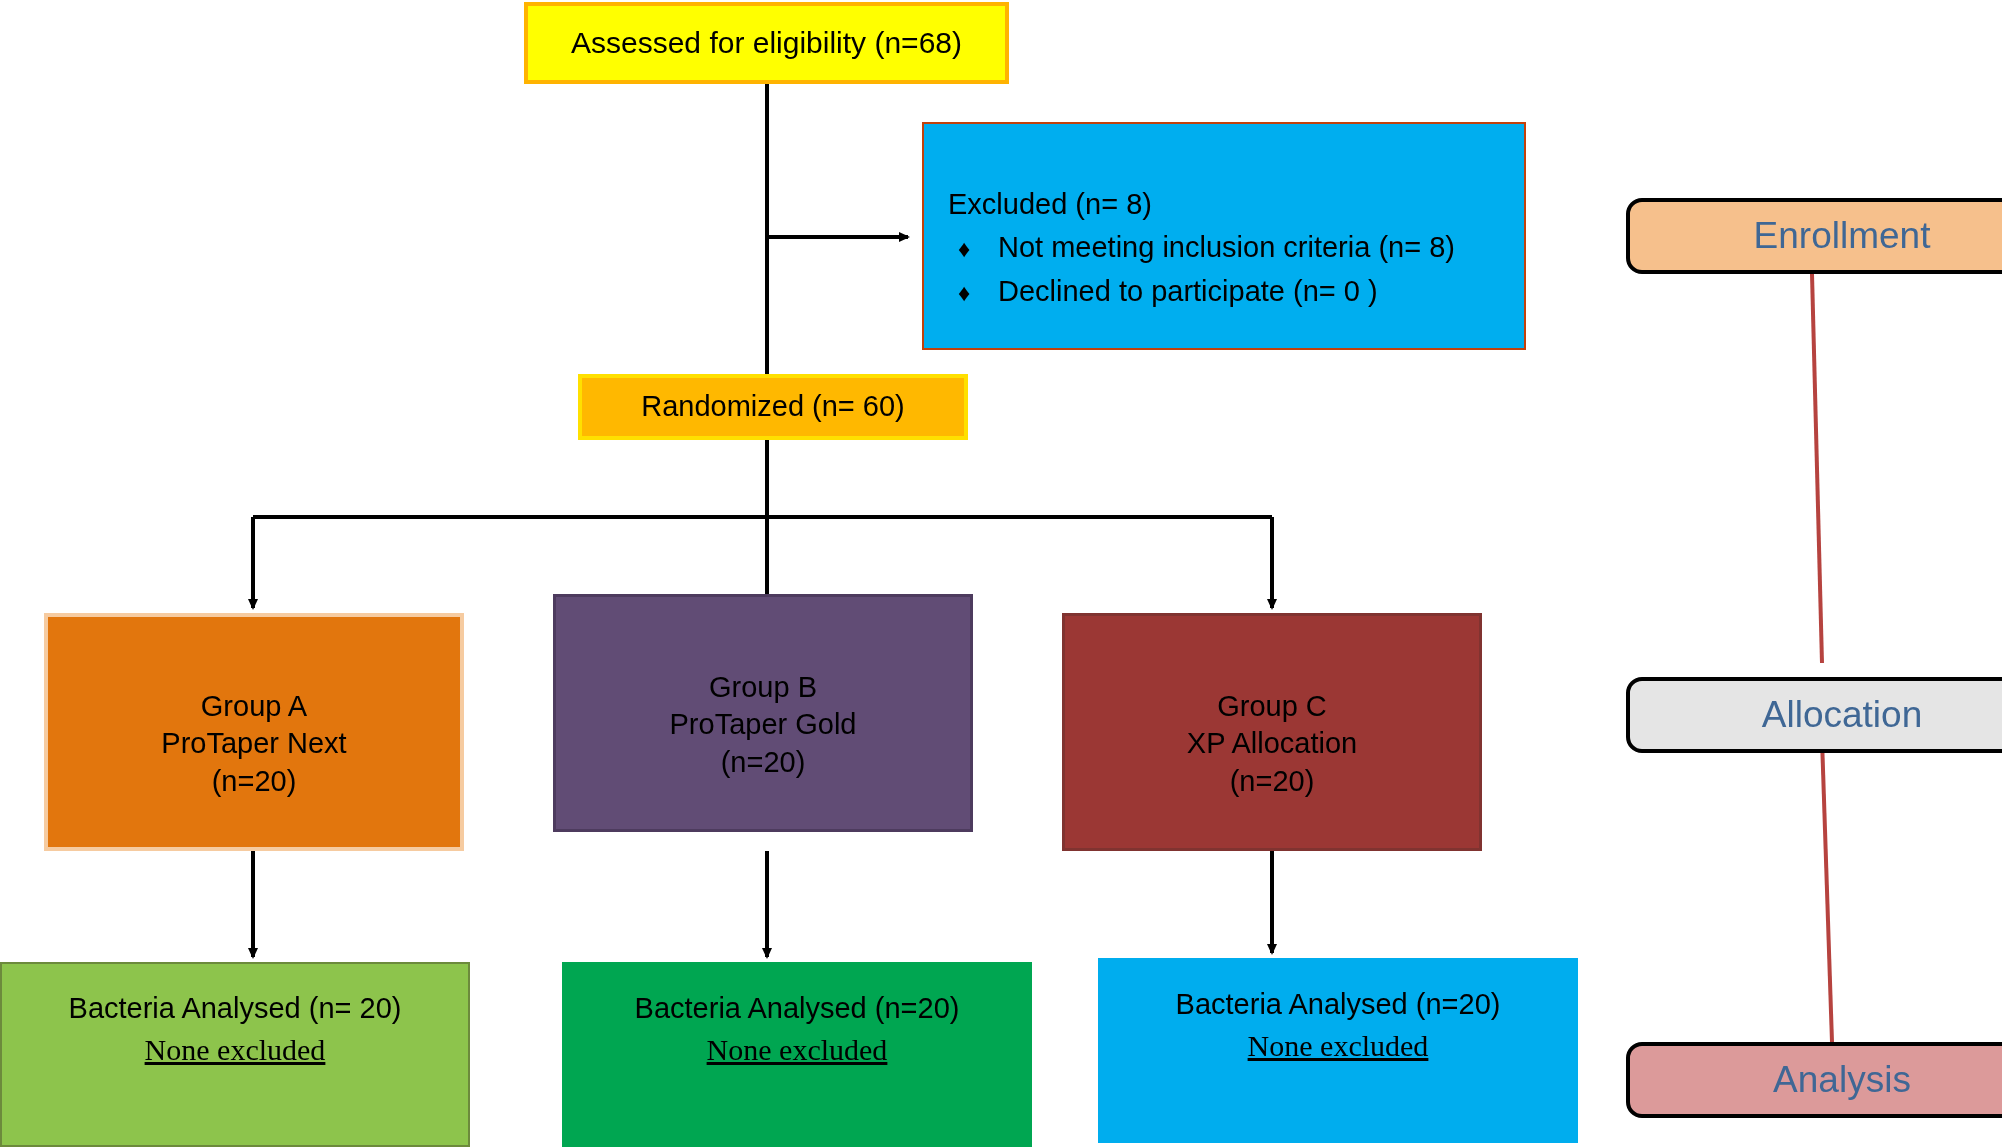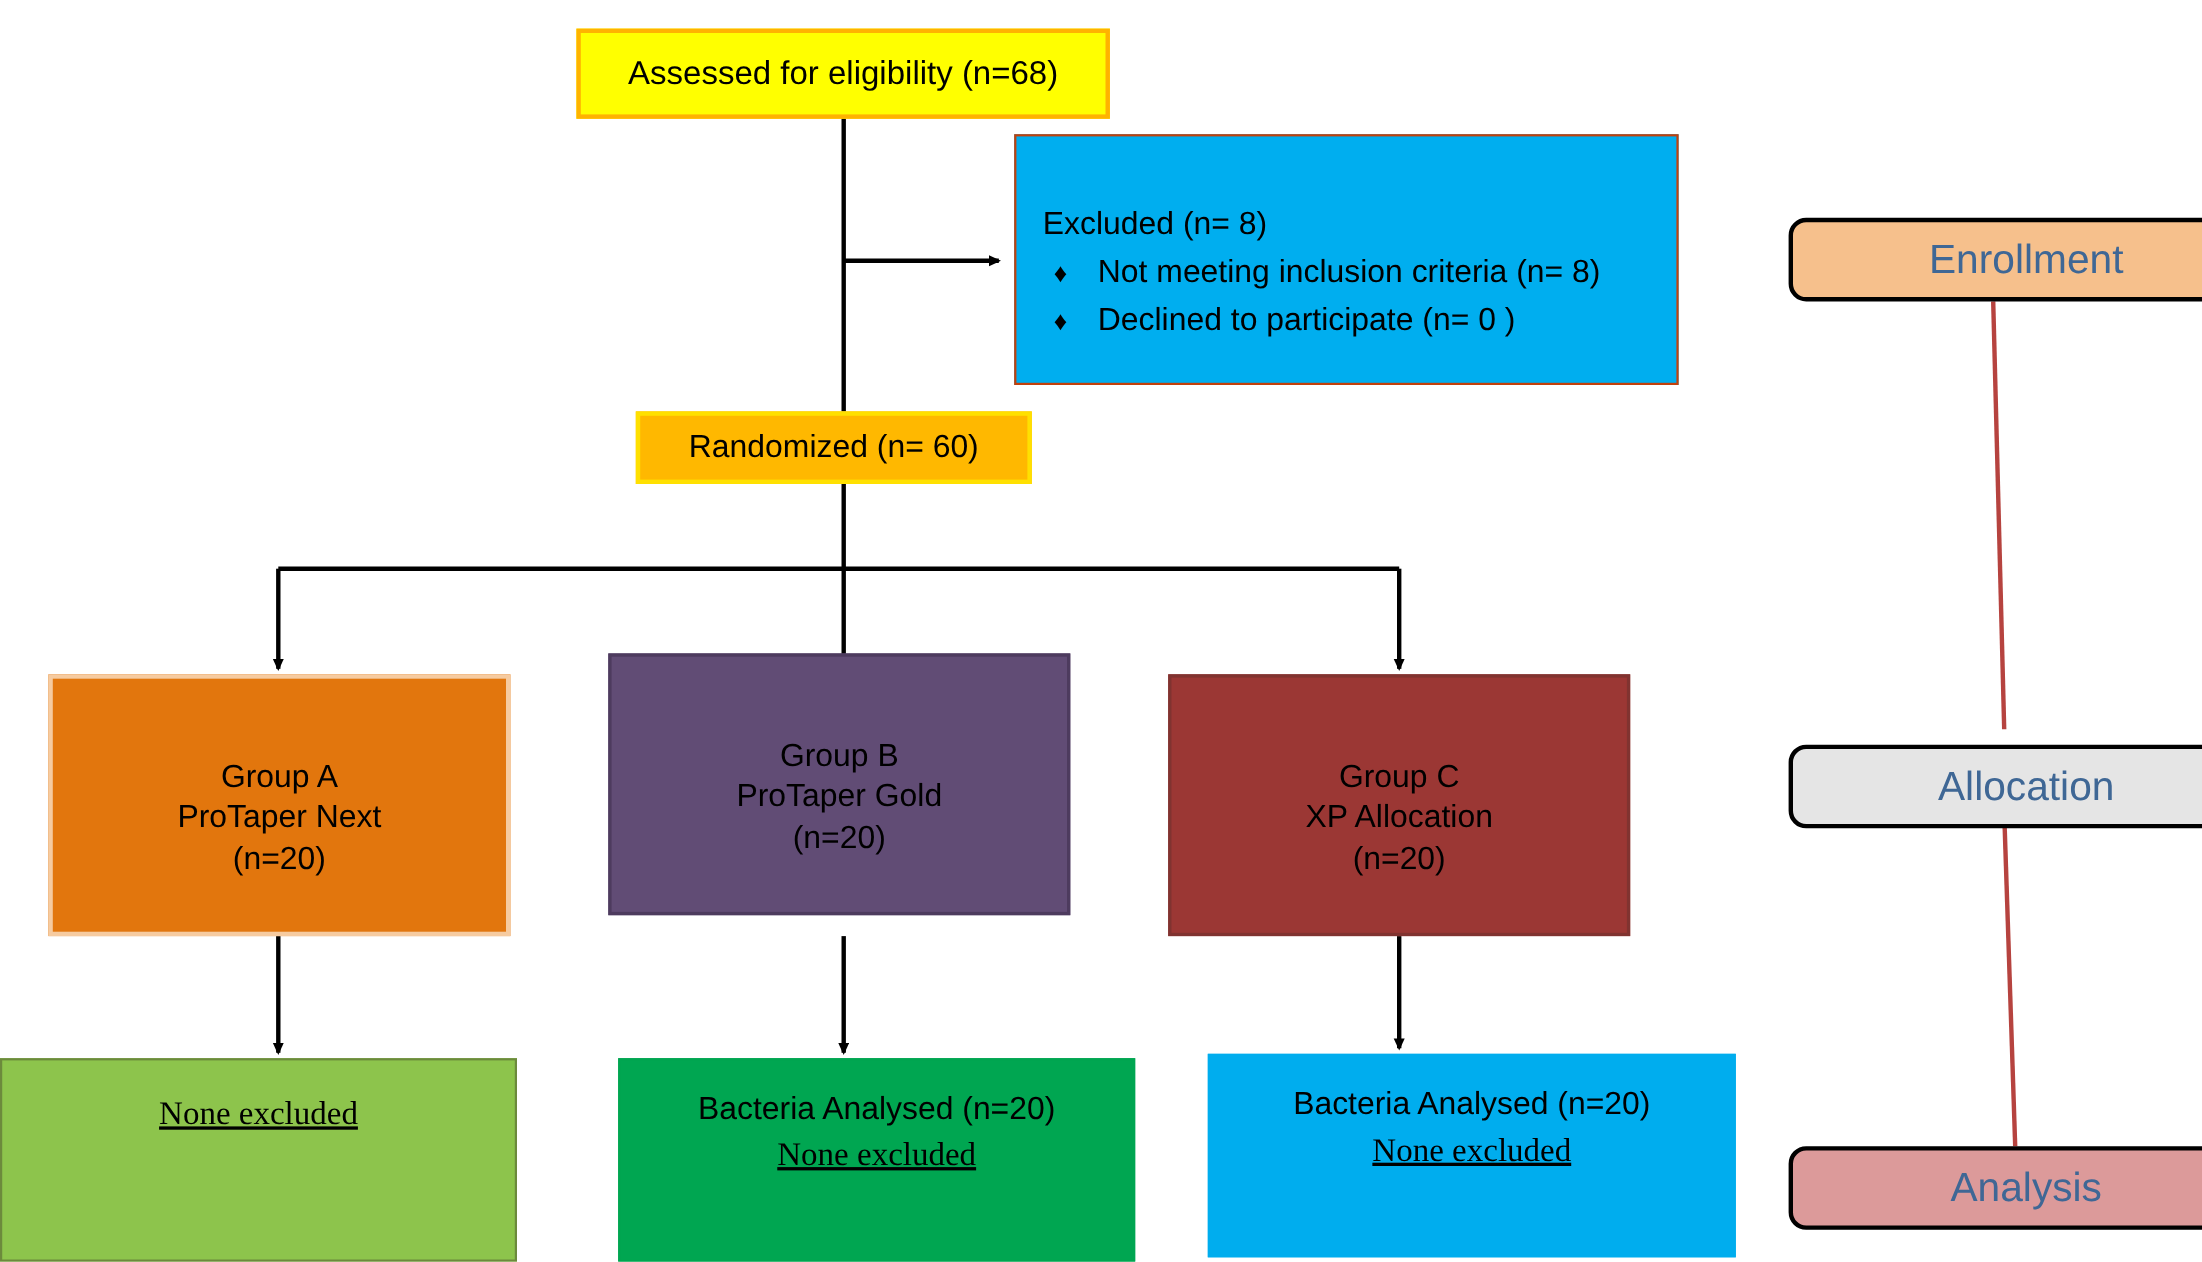--- a/index.html
+++ b/index.html
@@ -43,7 +43,6 @@
     border: 4px solid #FFB300;
     justify-content: center;
     font-size: 30px;
-    margin-top: 24px;
   }
 
   

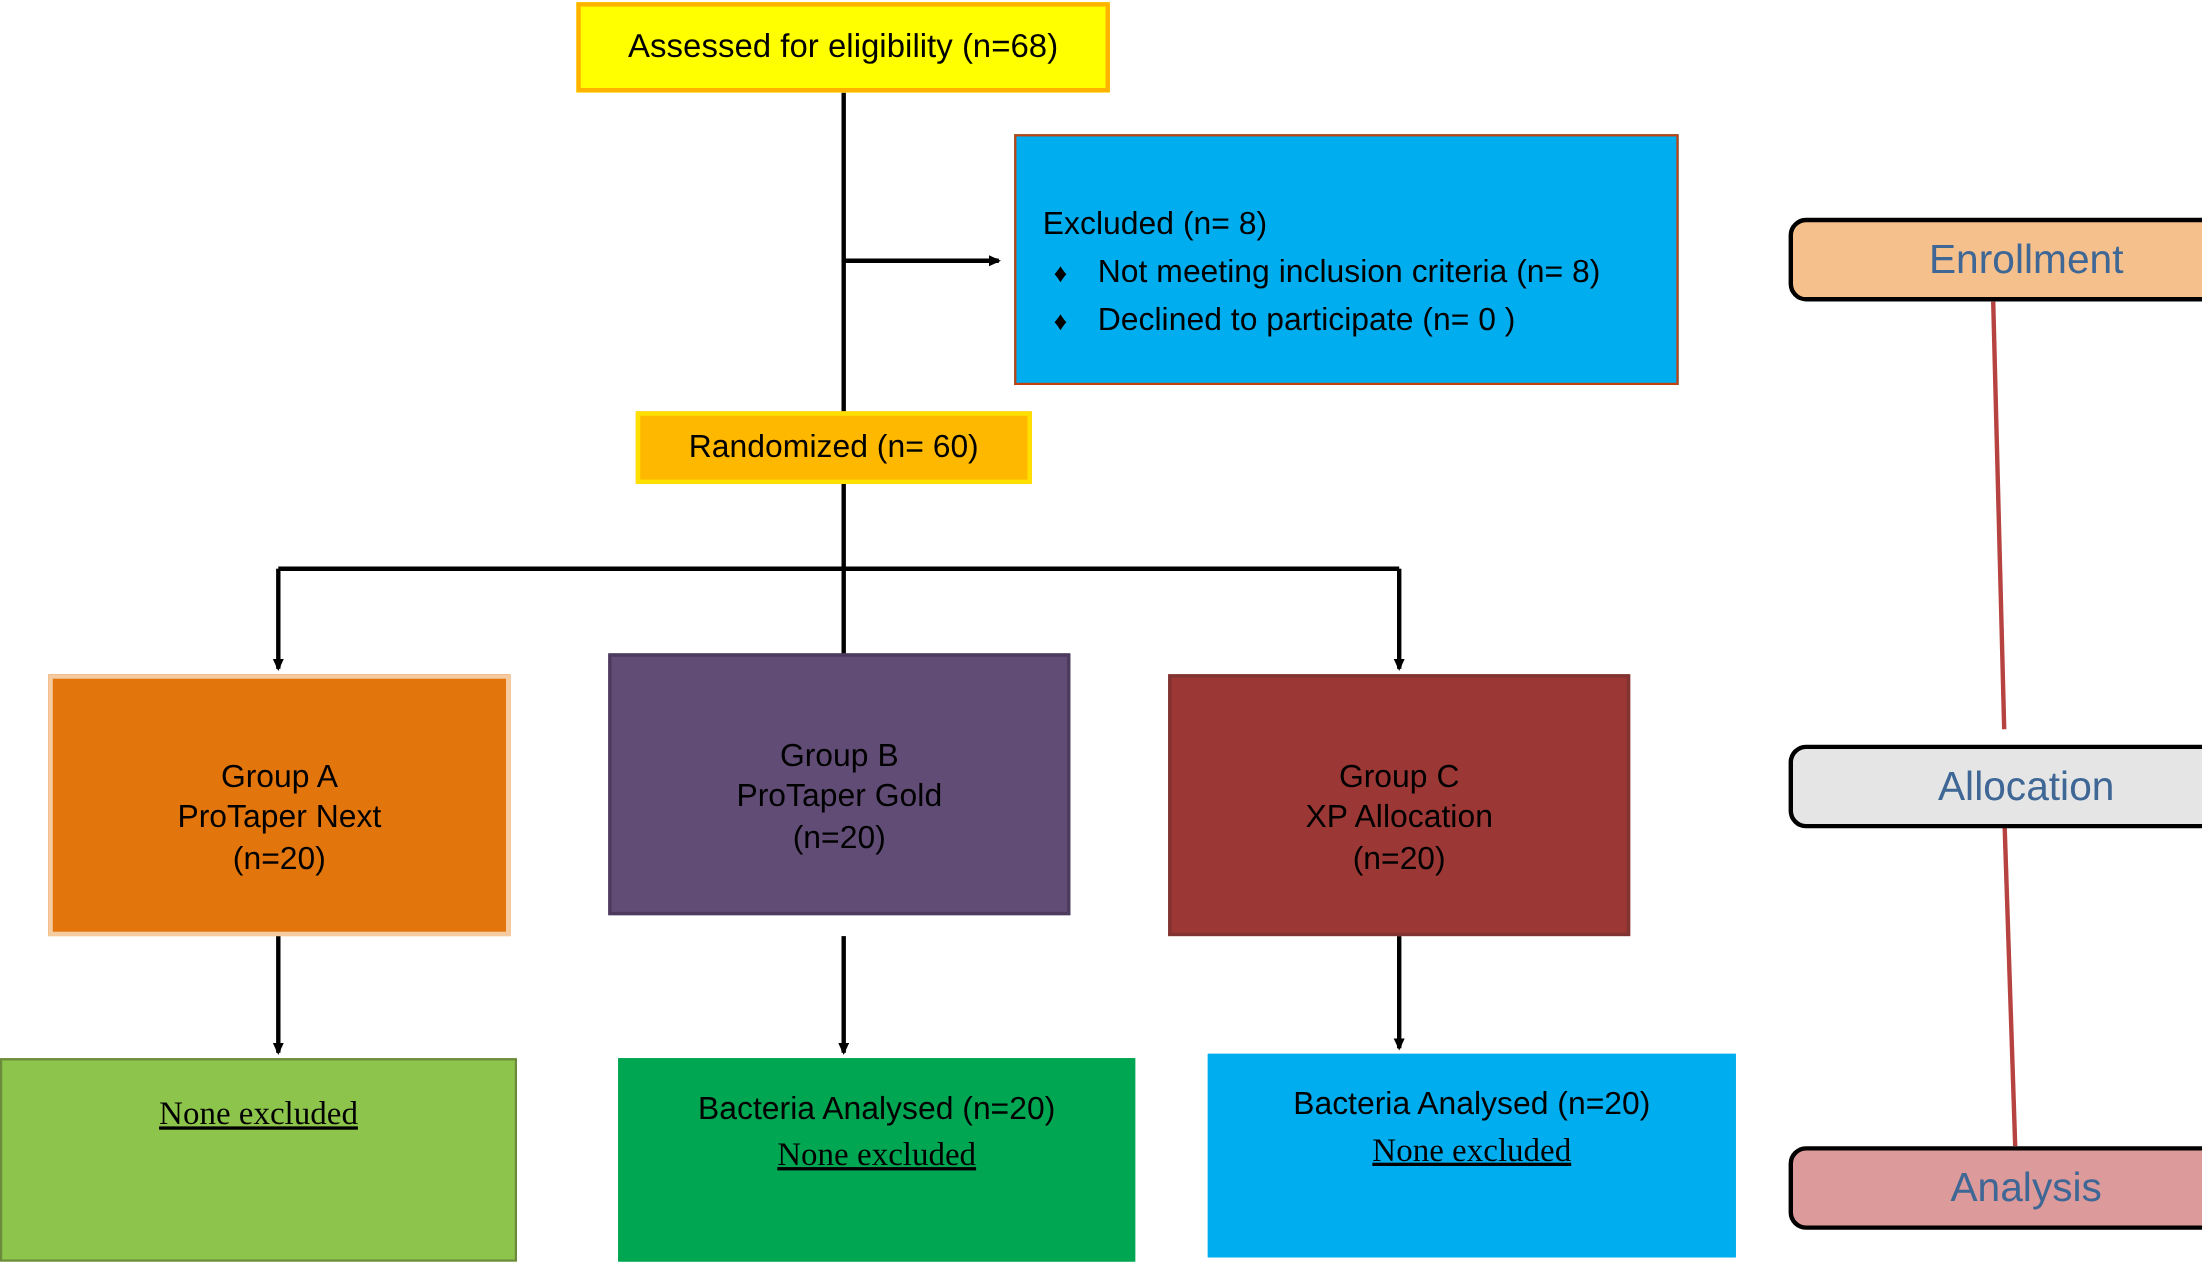--- a/index.html
+++ b/index.html
@@ -73,7 +73,7 @@
   
   #node-randomized {
     left: 578px; top: 374px;
-    width: 360px; height: 66px;
+    width: 390px; height: 66px;
     background: #FFB800;
     border: 4px solid #FFE000;
     justify-content: center;

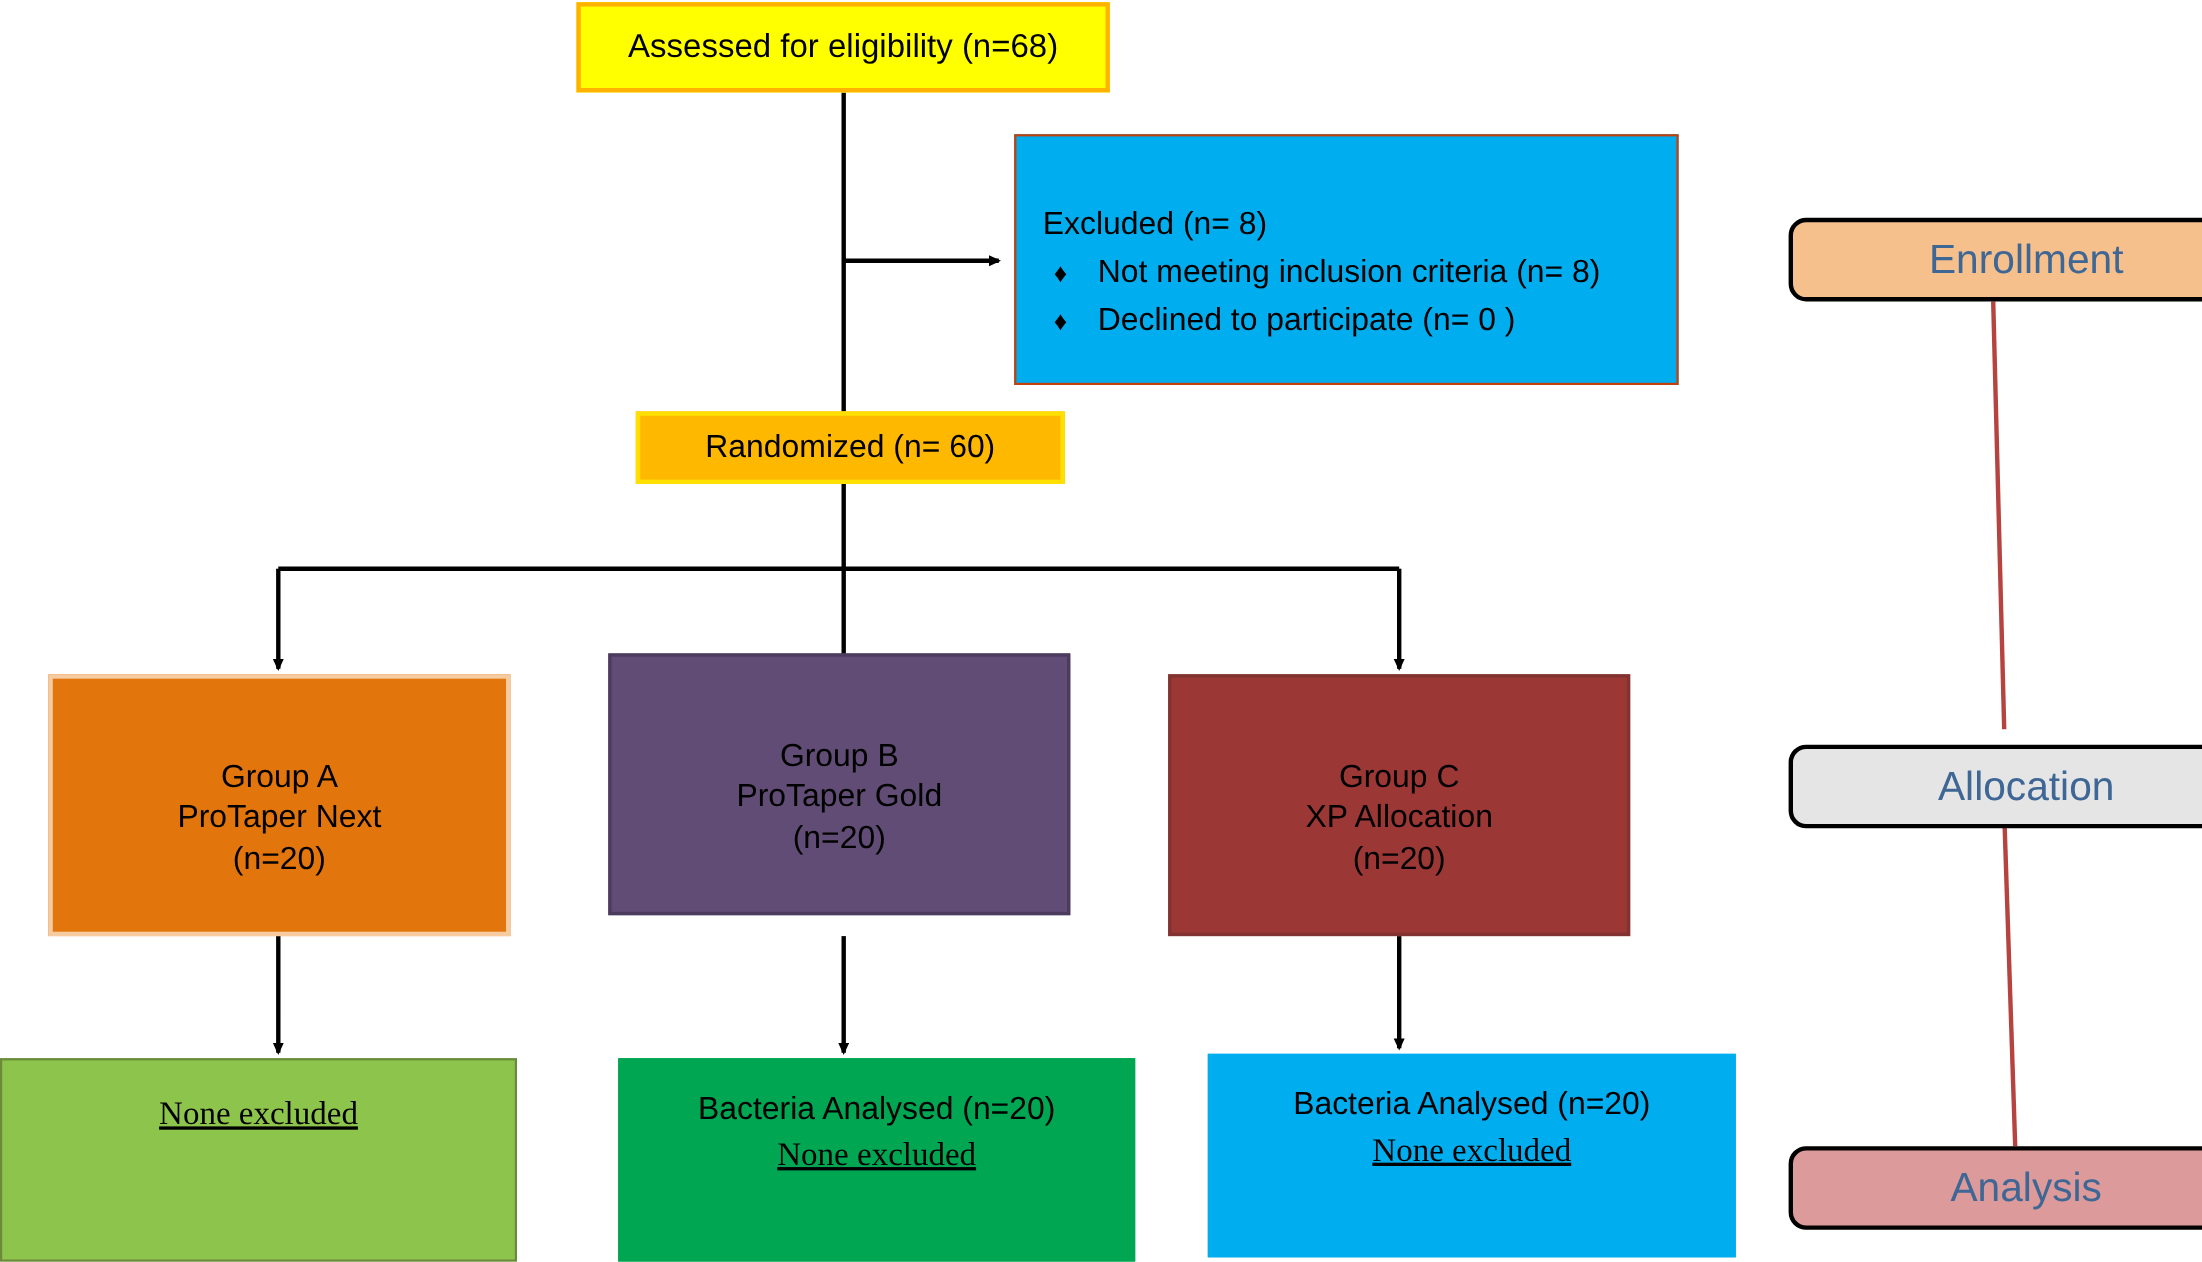--- a/index.html
+++ b/index.html
@@ -238,6 +238,7 @@
   </div>
 
   <div class="node analysed-box" id="node-analysed-a">
+    <span class="line line-main">Bacteria Analysed (n= 20)</span>
     <span class="line line-sub">None excluded</span>
   </div>
 

